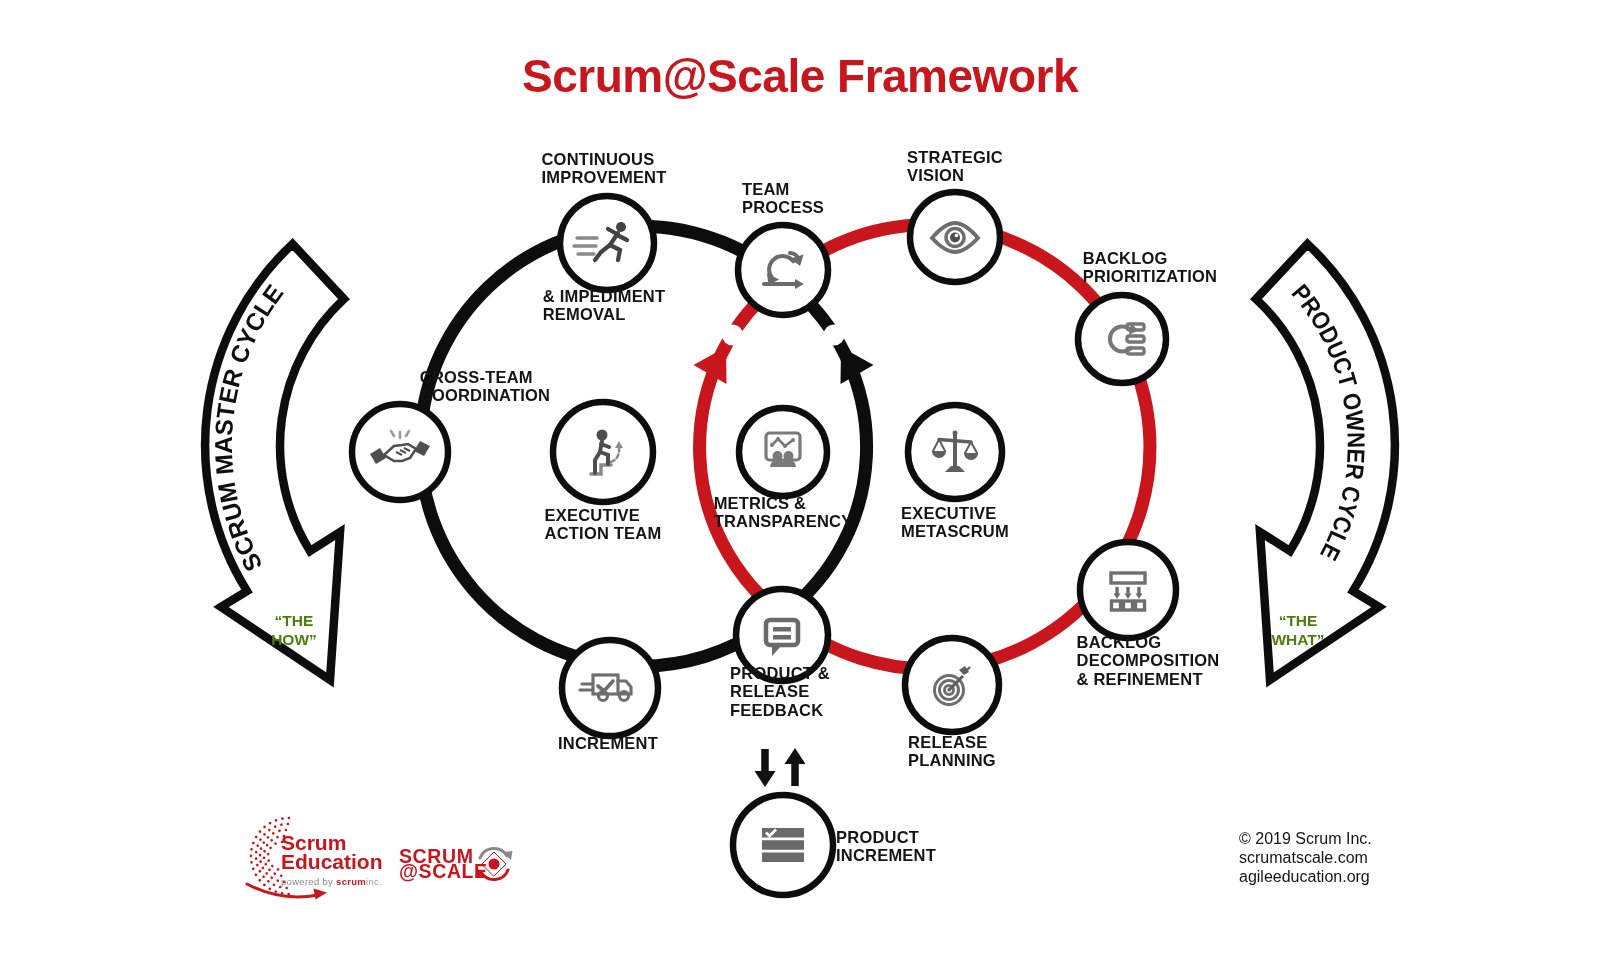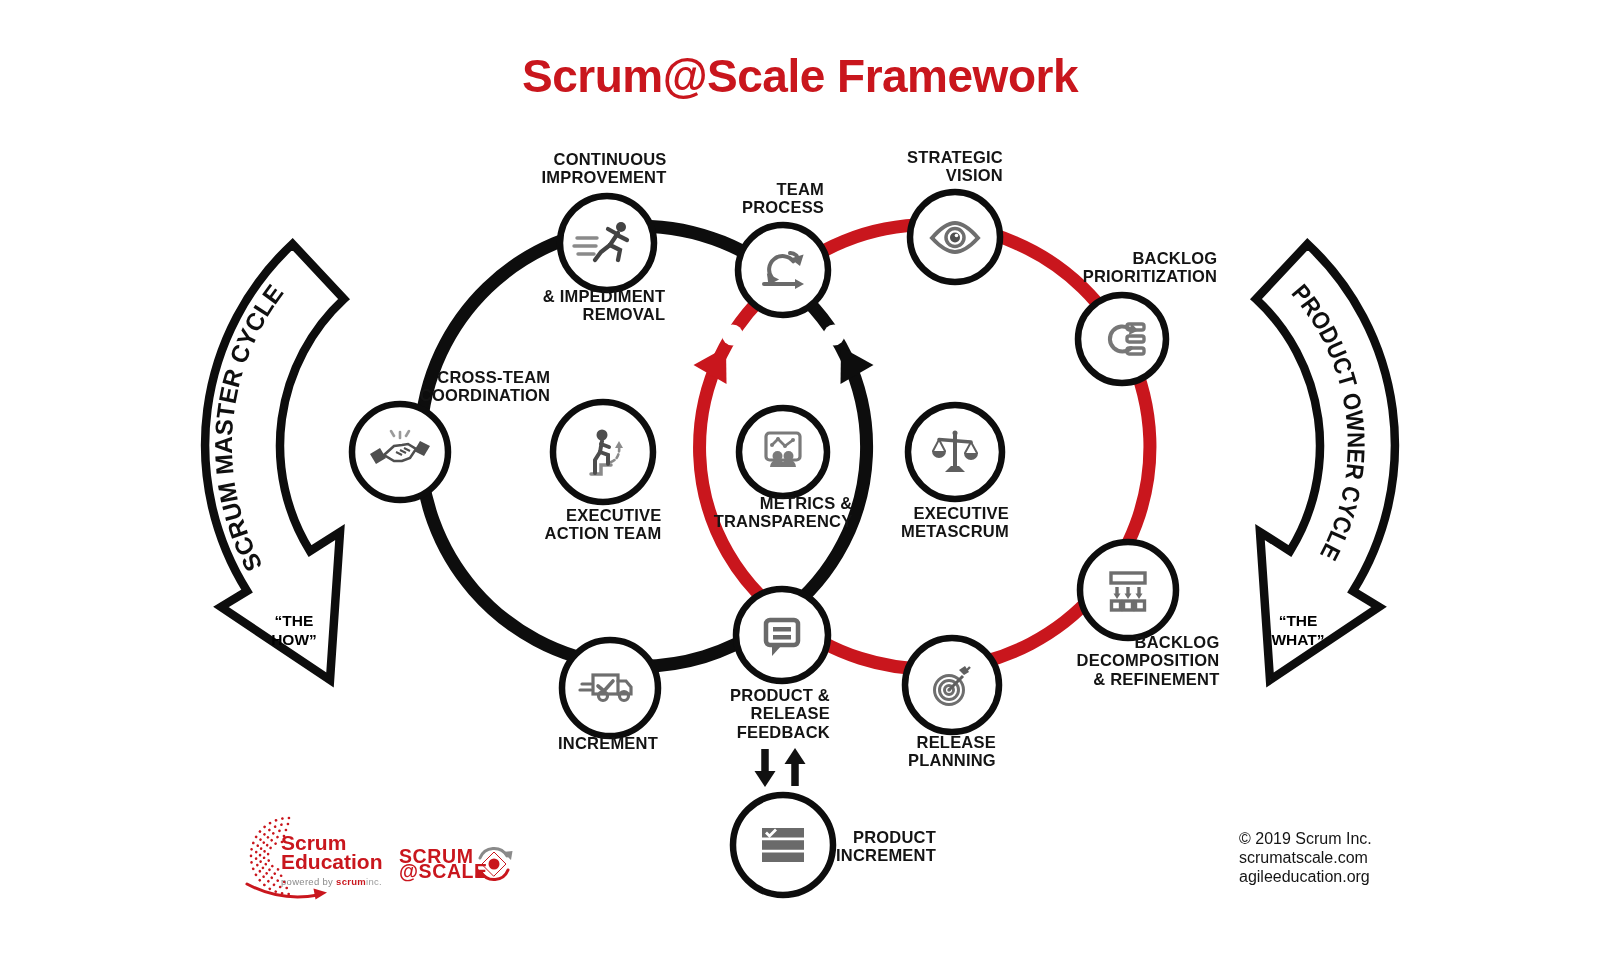--- a/index.html
+++ b/index.html
@@ -7,7 +7,7 @@
          font-family:"Liberation Sans",sans-serif;}
   .title{position:absolute;left:800px;top:76px;transform:translate(-50%,-50%);
          font-size:46px;font-weight:700;color:#c9161d;letter-spacing:-.5px;white-space:nowrap;}
-  .lbl{position:absolute;transform:translate(-50%,-50%);text-align:right;
+  .lbl{position:absolute;transform:translate(-50%,-50%);text-align:left;
        font-weight:bold;font-size:16.5px;line-height:1.12;letter-spacing:.2px;
        white-space:pre-line;color:#141414;}
   .tagline{position:absolute;transform:translate(-50%,-50%);text-align:center;

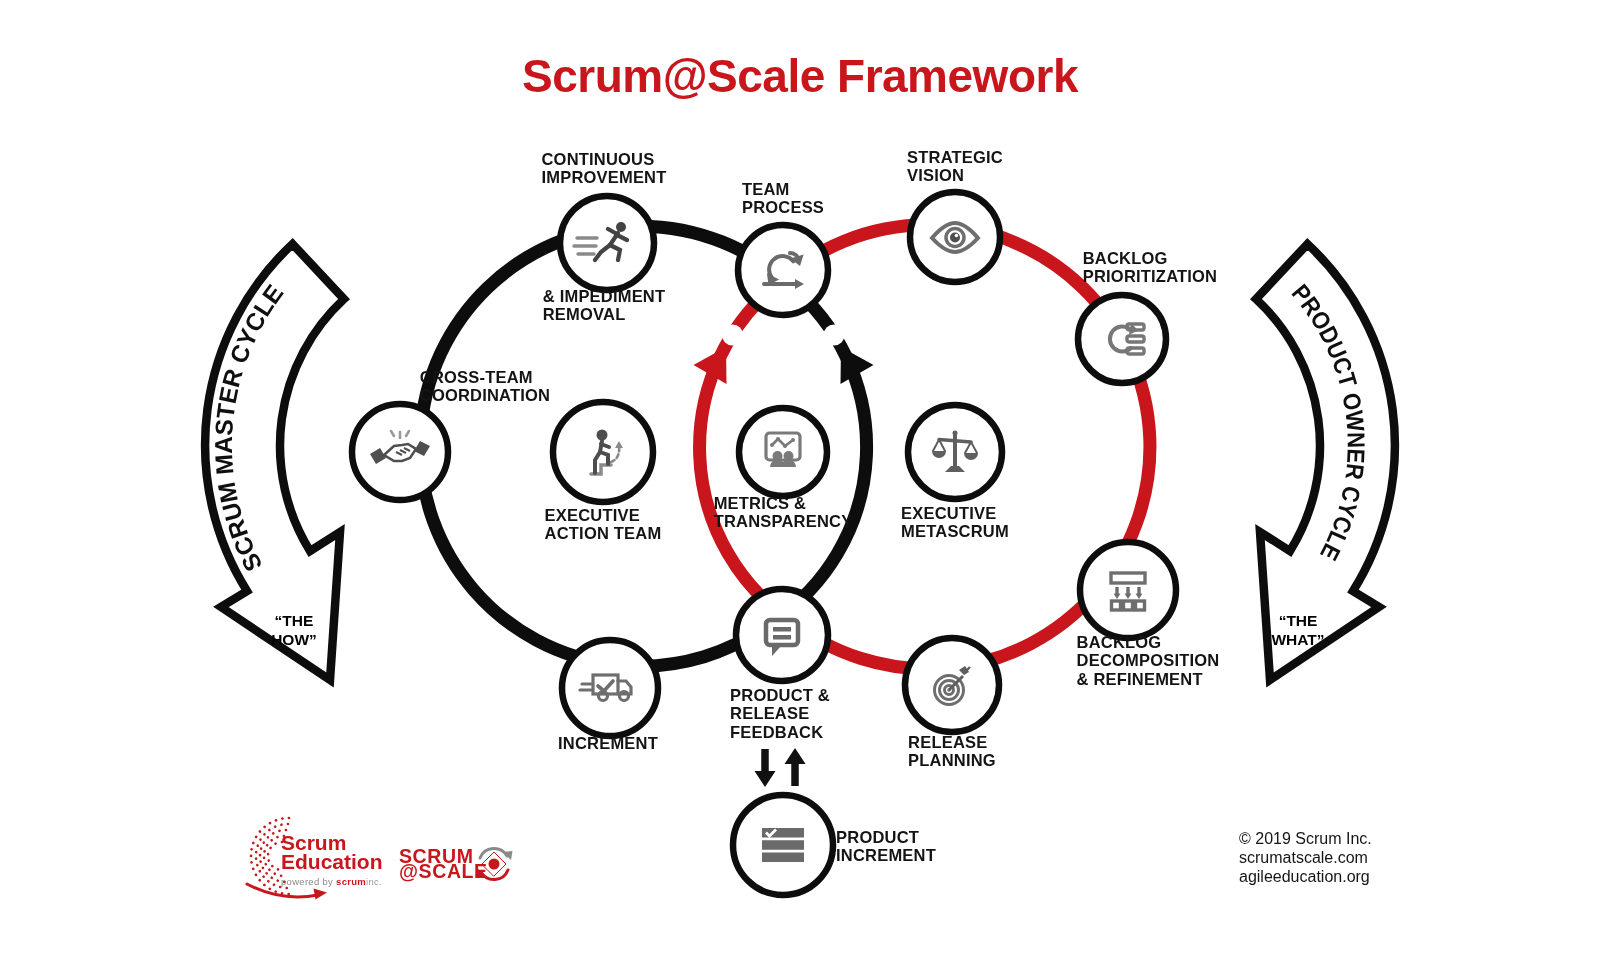--- a/index.html
+++ b/index.html
@@ -11,7 +11,7 @@
        font-weight:bold;font-size:16.5px;line-height:1.12;letter-spacing:.2px;
        white-space:pre-line;color:#141414;}
   .tagline{position:absolute;transform:translate(-50%,-50%);text-align:center;
-       font-weight:bold;font-size:15.5px;line-height:1.25;white-space:pre-line;color:#000000;}
+       font-weight:bold;font-size:15.5px;line-height:1.25;white-space:pre-line;color:#4d7c0f;}
   .bigsvg{position:absolute;left:0;top:0;}
   .agname{position:absolute;left:281px;top:833px;font-weight:bold;font-size:21px;
        line-height:19px;color:#c9161d;white-space:pre-line;}

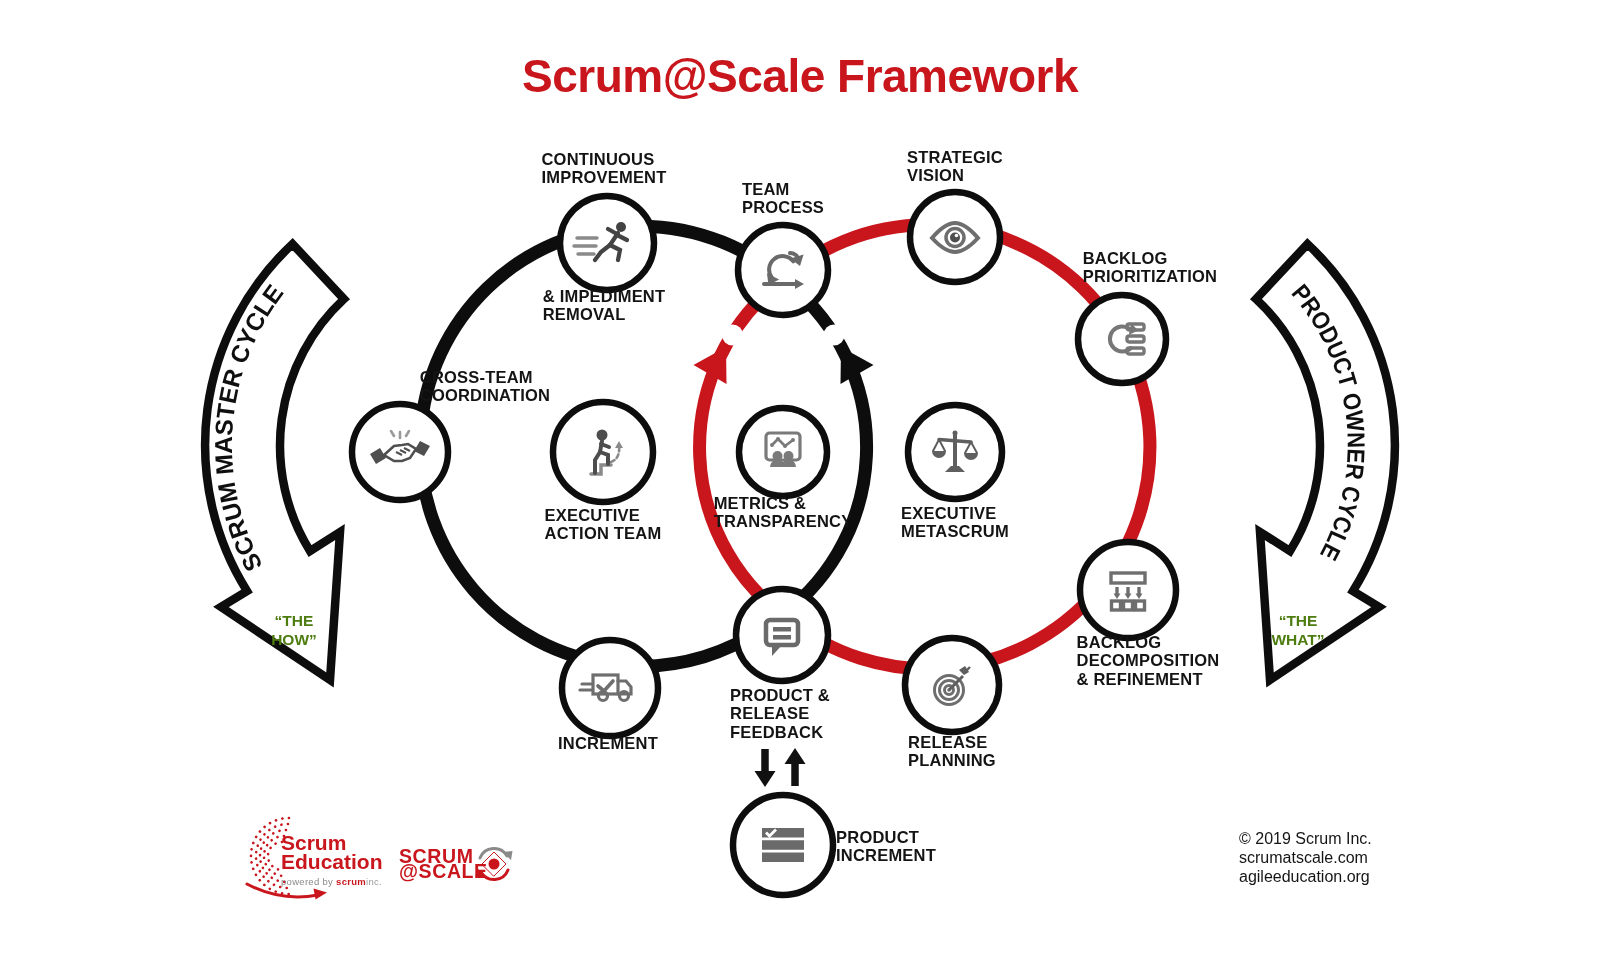--- a/index.html
+++ b/index.html
@@ -270,7 +270,7 @@
 DECOMPOSITION
 &amp; REFINEMENT</div>
   <div class="lbl" style="left:608px;top:743px">INCREMENT</div>
-  <div class="lbl" style="left:780px;top:714px">PRODUCT &amp;
+  <div class="lbl" style="left:780px;top:692px">PRODUCT &amp;
 RELEASE
 FEEDBACK</div>
   <div class="lbl" style="left:952px;top:751px">RELEASE

